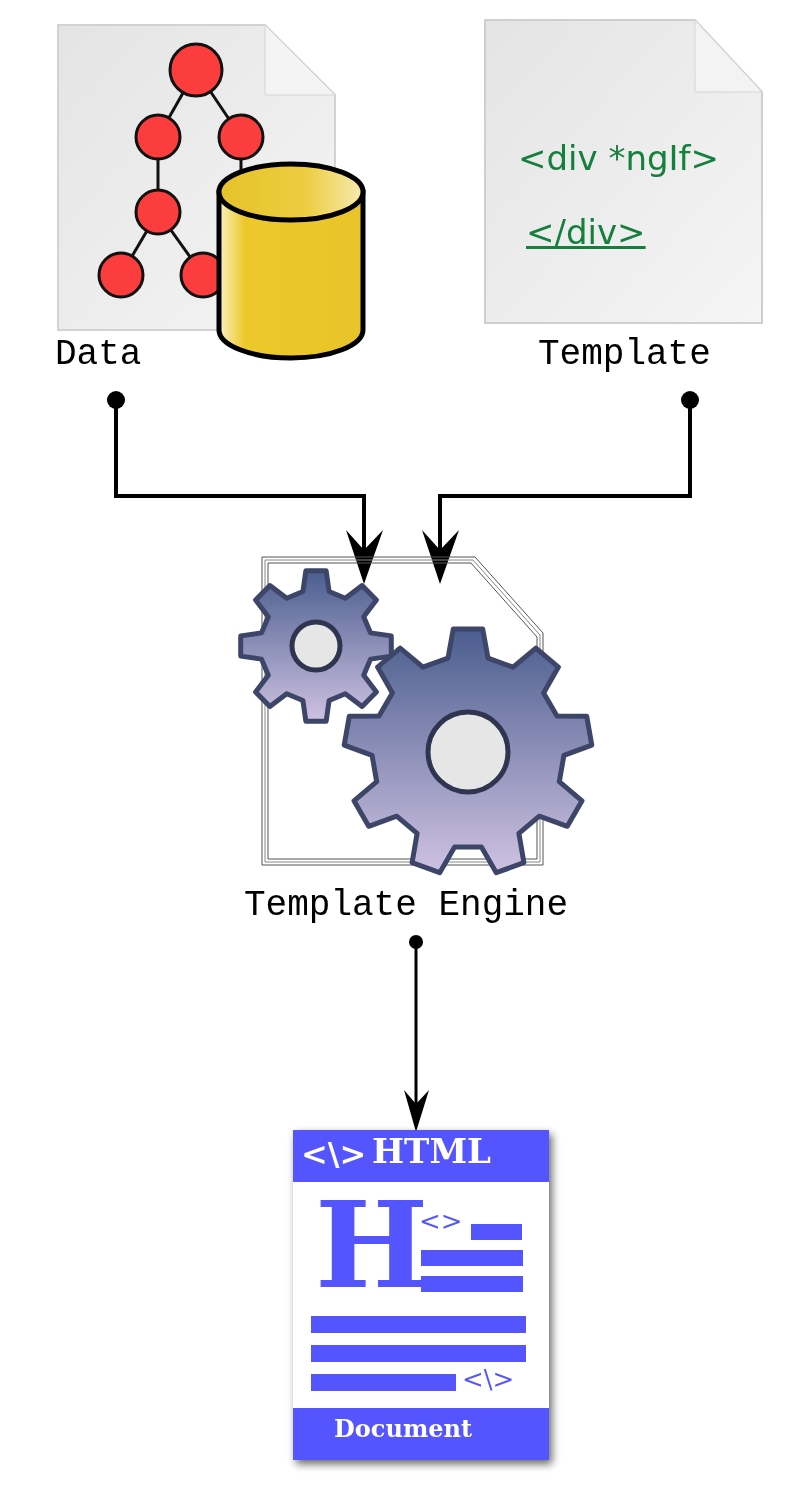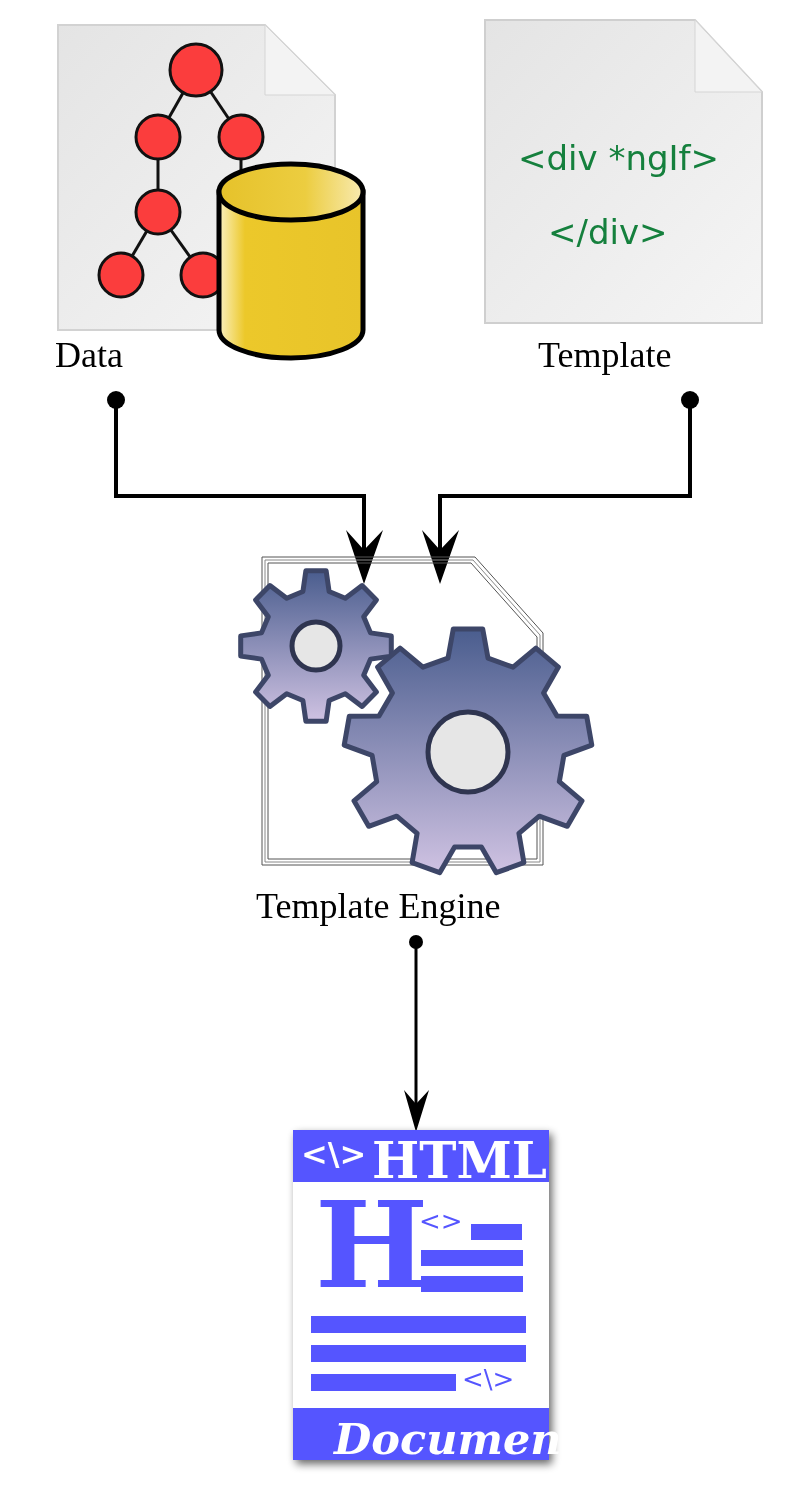--- a/index.html
+++ b/index.html
@@ -115,7 +115,7 @@
 <div class="label" style="left:55px; top:334px;">Data</div>
 <div class="label" style="left:538px; top:334px;">Template</div>
 <div class="code" style="left:518px; top:138px;">&lt;div *ngIf&gt;</div>
-<div class="code" style="left:548px; top:212px;">&lt;/div&gt;</div>
+<div class="code" style="left:526px; top:212px;text-decoration:underline;">&lt;/div&gt;</div>
 <div class="label" style="left:256px; top:885px;text-align:right;">Template Engine</div>
 
 <div class="serif" style="position:absolute; left:301px; top:1135px; color:#fff; font-size:32px;">&lt;\&gt;</div>

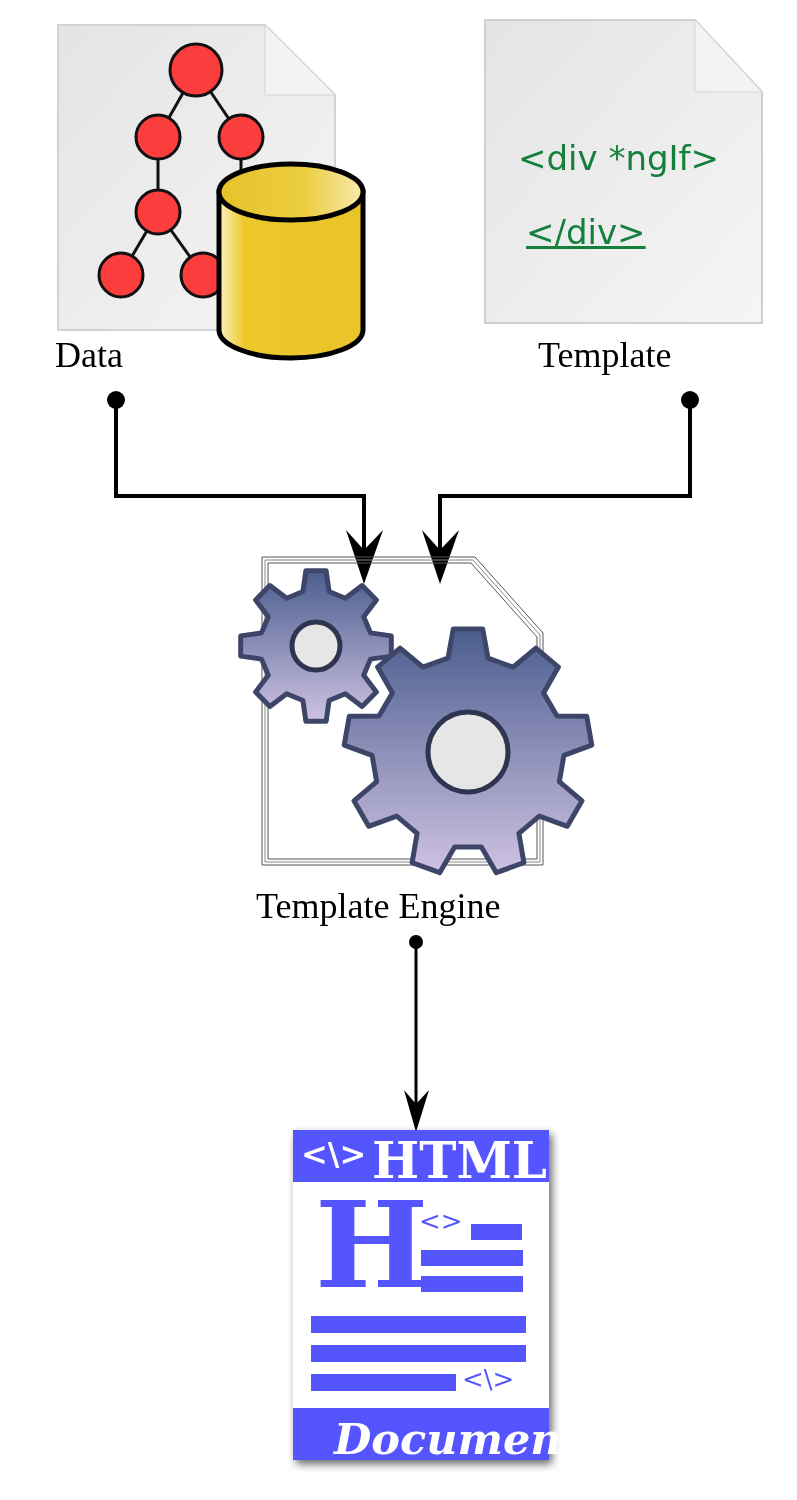--- a/index.html
+++ b/index.html
@@ -5,7 +5,7 @@
   html, body { margin:0; padding:0; background:#ffffff; }
   body { width:797px; height:1500px; position:relative; overflow:hidden; font-family:"DejaVu Sans", sans-serif; }
   svg { position:absolute; left:0; top:0; }
-  .label { position:absolute; font-family:Liberation Serif, serif; color:#000; font-size:36px; white-space:nowrap; }
+  .label { position:absolute; font-family:Liberation Mono, monospace; color:#000; font-size:36px; white-space:nowrap; }
   .code { position:absolute; font-family:"DejaVu Sans", sans-serif; color:#15803d; font-size:34px; white-space:nowrap; }
   .serif { font-family:"DejaVu Serif", "Liberation Serif", serif; font-weight:bold; }
 </style>

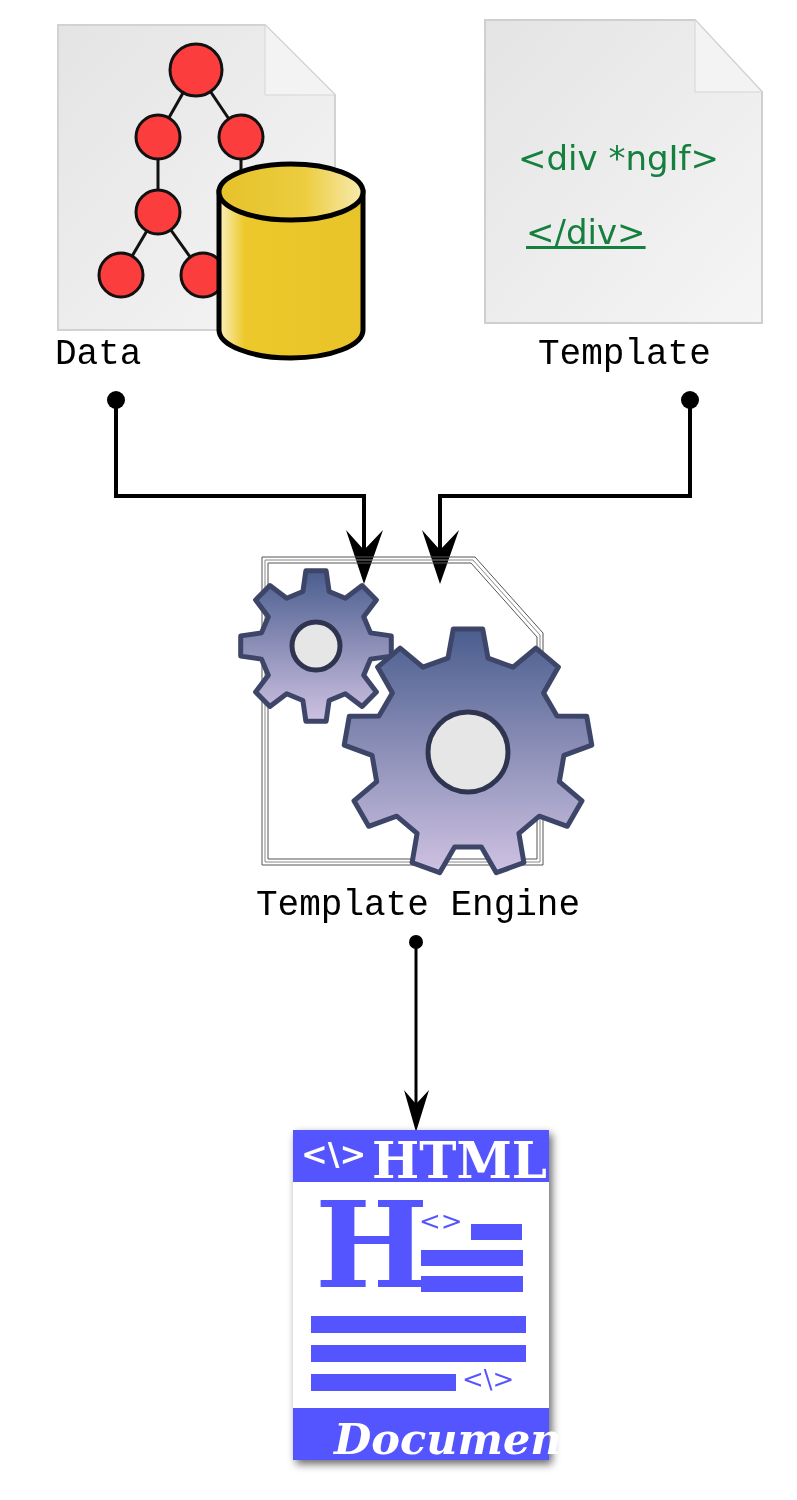--- a/index.html
+++ b/index.html
@@ -116,7 +116,7 @@
 <div class="label" style="left:538px; top:334px;">Template</div>
 <div class="code" style="left:518px; top:138px;">&lt;div *ngIf&gt;</div>
 <div class="code" style="left:526px; top:212px;text-decoration:underline;">&lt;/div&gt;</div>
-<div class="label" style="left:256px; top:885px;text-align:right;">Template Engine</div>
+<div class="label" style="left:244px; top:885px;text-align:right;">Template Engine</div>
 
 <div class="serif" style="position:absolute; left:301px; top:1135px; color:#fff; font-size:32px;">&lt;\&gt;</div>
 <div class="serif" style="position:absolute; left:372px; top:1131px; color:#fff; font-size:50px;">HTML</div>

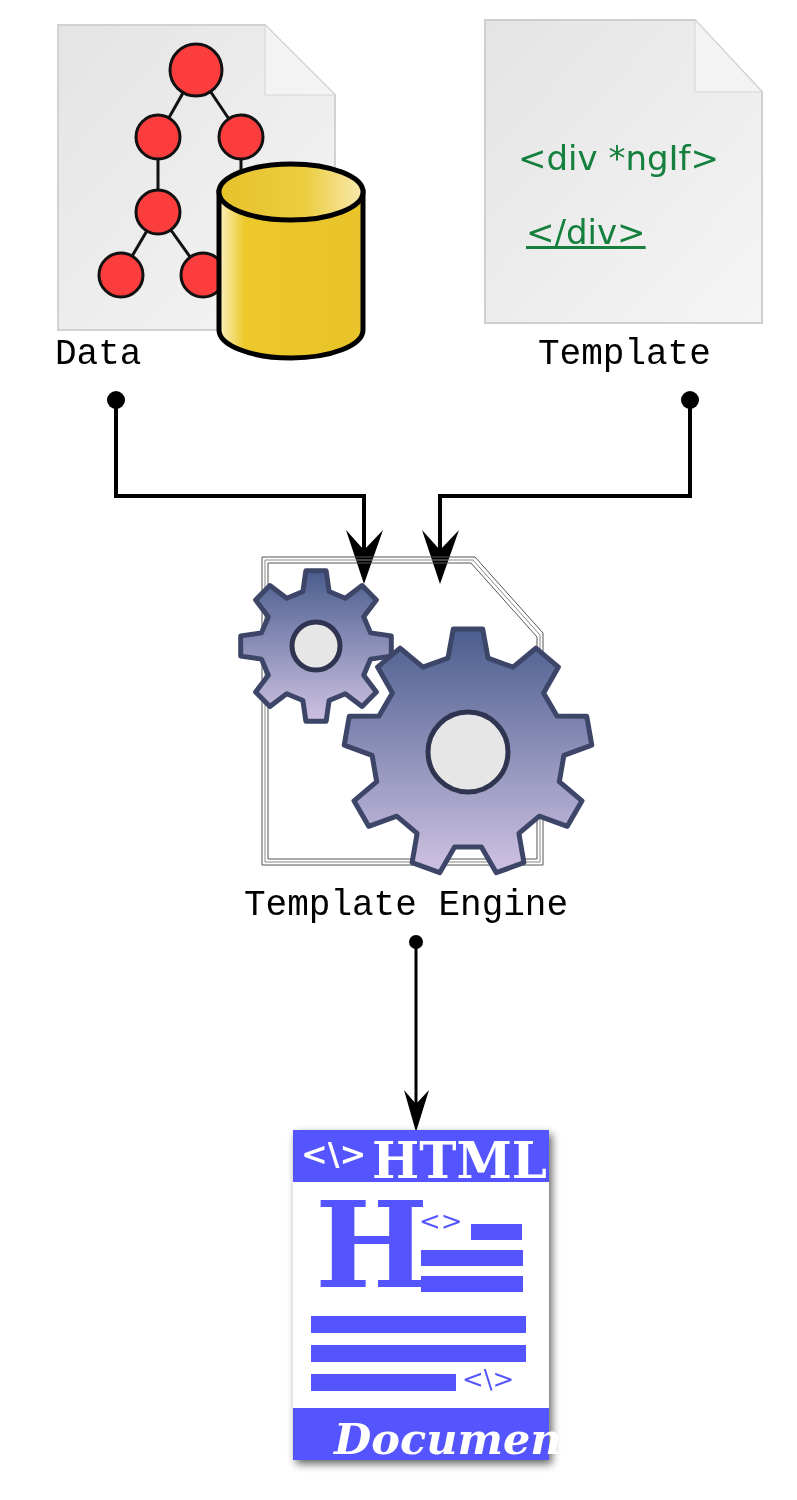--- a/index.html
+++ b/index.html
@@ -119,7 +119,7 @@
 <div class="label" style="left:244px; top:885px;text-align:right;">Template Engine</div>
 
 <div class="serif" style="position:absolute; left:301px; top:1135px; color:#fff; font-size:32px;">&lt;\&gt;</div>
-<div class="serif" style="position:absolute; left:372px; top:1131px; color:#fff; font-size:50px;">HTML</div>
+<div class="serif" style="position:absolute; left:372px; top:1131px; color:#fff; font-size:34px;">HTML</div>
 <div class="serif" style="position:absolute; left:315px; top:1185px; color:#5555ff; font-size:120px; line-height:1;">H</div>
 <div class="serif" style="position:absolute; left:419px; top:1206px; color:#5555ff; font-size:26px; font-weight:normal;">&lt;&gt;</div>
 <div class="serif" style="position:absolute; left:462px; top:1364px; color:#5555ff; font-size:26px; font-weight:normal;">&lt;\&gt;</div>

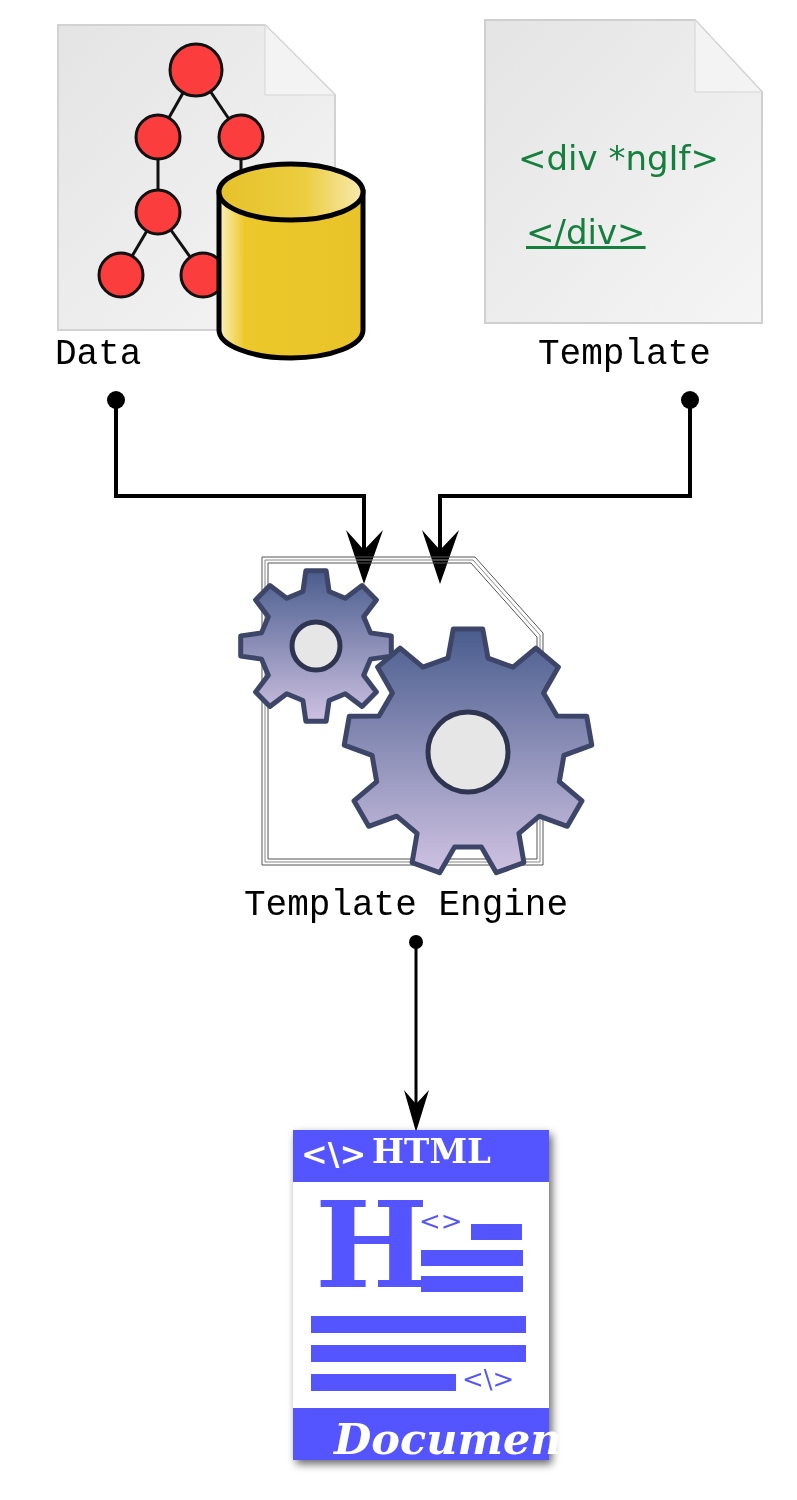--- a/index.html
+++ b/index.html
@@ -123,6 +123,6 @@
 <div class="serif" style="position:absolute; left:315px; top:1185px; color:#5555ff; font-size:120px; line-height:1;">H</div>
 <div class="serif" style="position:absolute; left:419px; top:1206px; color:#5555ff; font-size:26px; font-weight:normal;">&lt;&gt;</div>
 <div class="serif" style="position:absolute; left:462px; top:1364px; color:#5555ff; font-size:26px; font-weight:normal;">&lt;\&gt;</div>
-<div class="serif" style="position:absolute; left:334px; top:1414px; color:#fff; font-size:43px;font-style:italic;">Document</div>
+<div class="serif" style="position:absolute; left:334px; top:1414px; color:#fff; font-size:24px;">Document</div>
 
 </body></html>

